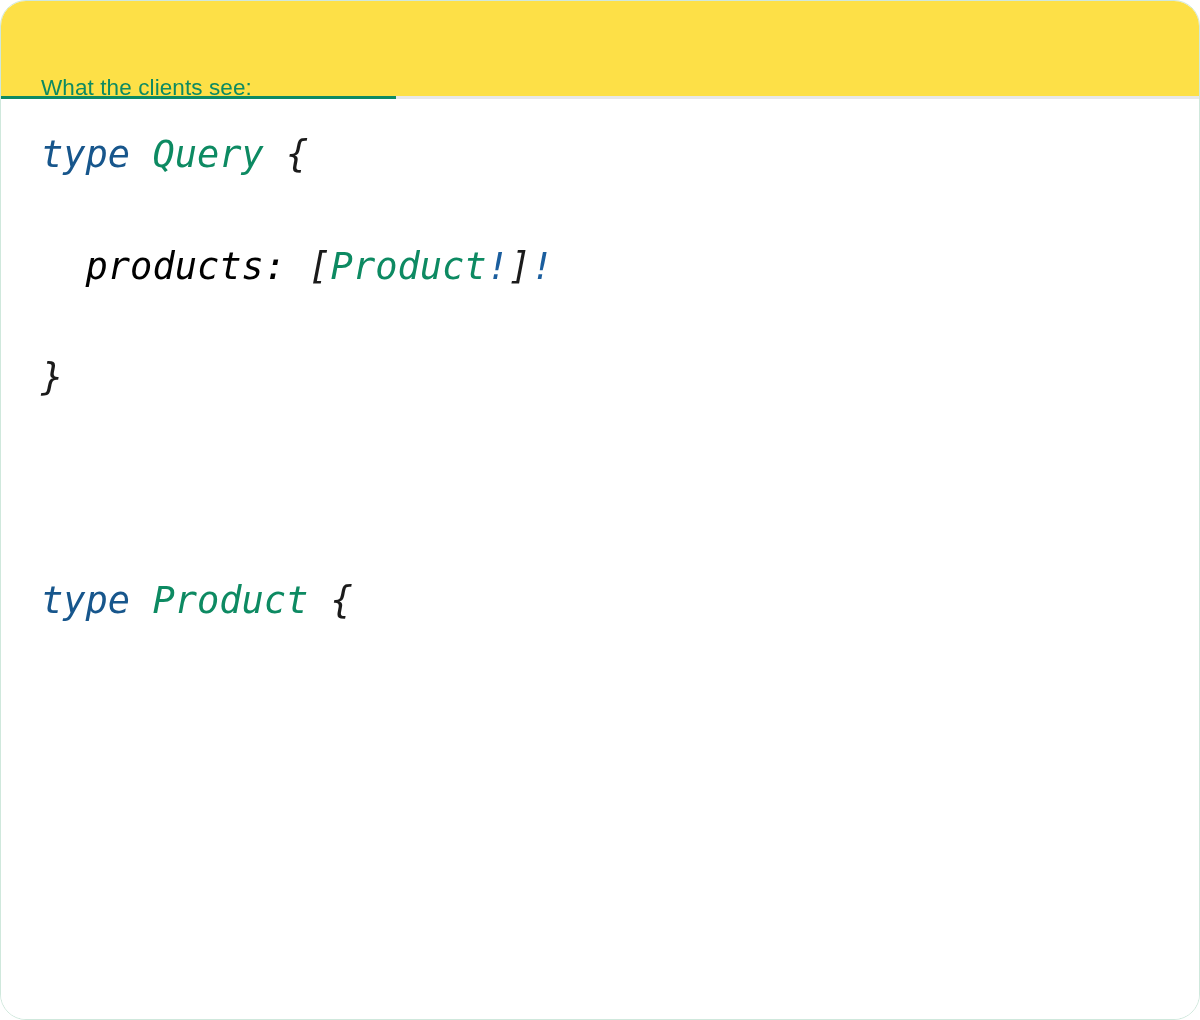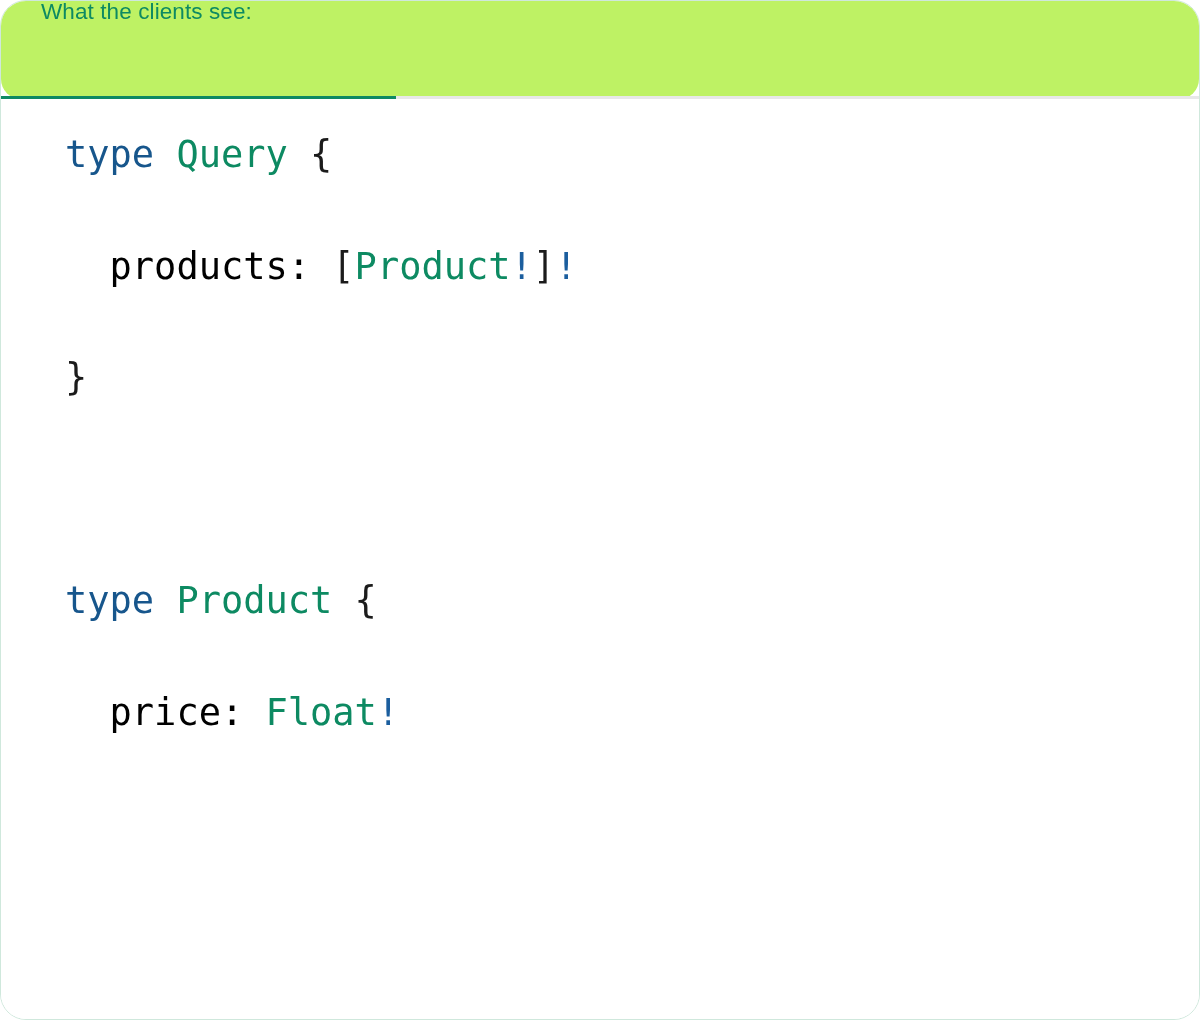--- a/index.html
+++ b/index.html
@@ -30,11 +30,10 @@
     position: relative;
     box-sizing: border-box;
     height: 98px;
-    background: #bef264;
+    background: #fde047;
     display: flex;
-    align-items: flex-start;
+    align-items: flex-end;
     padding: 0 40px;
-    border-radius: 20px;
   }
   .tab-title {
     font-family: "Liberation Sans", sans-serif;

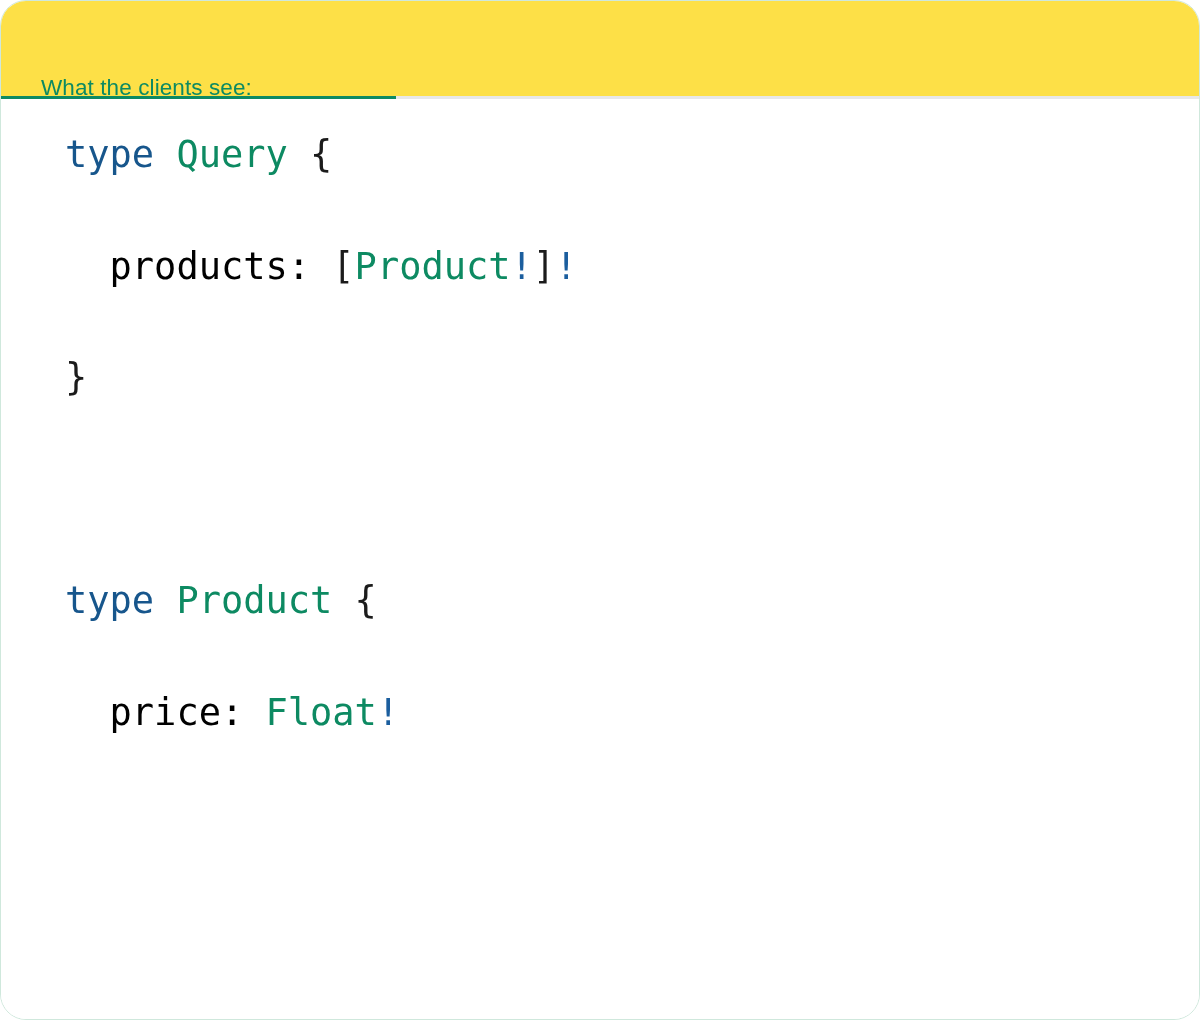--- a/index.html
+++ b/index.html
@@ -64,9 +64,10 @@
   
   .code-body {
     box-sizing: border-box;
-    padding: 28px 0 0 64px;
+    padding: 28px 0 0 40px;
     background: #ffffff;
     height: 922px;
+    font-style: italic;
   }
   pre.code {
     margin: 0;

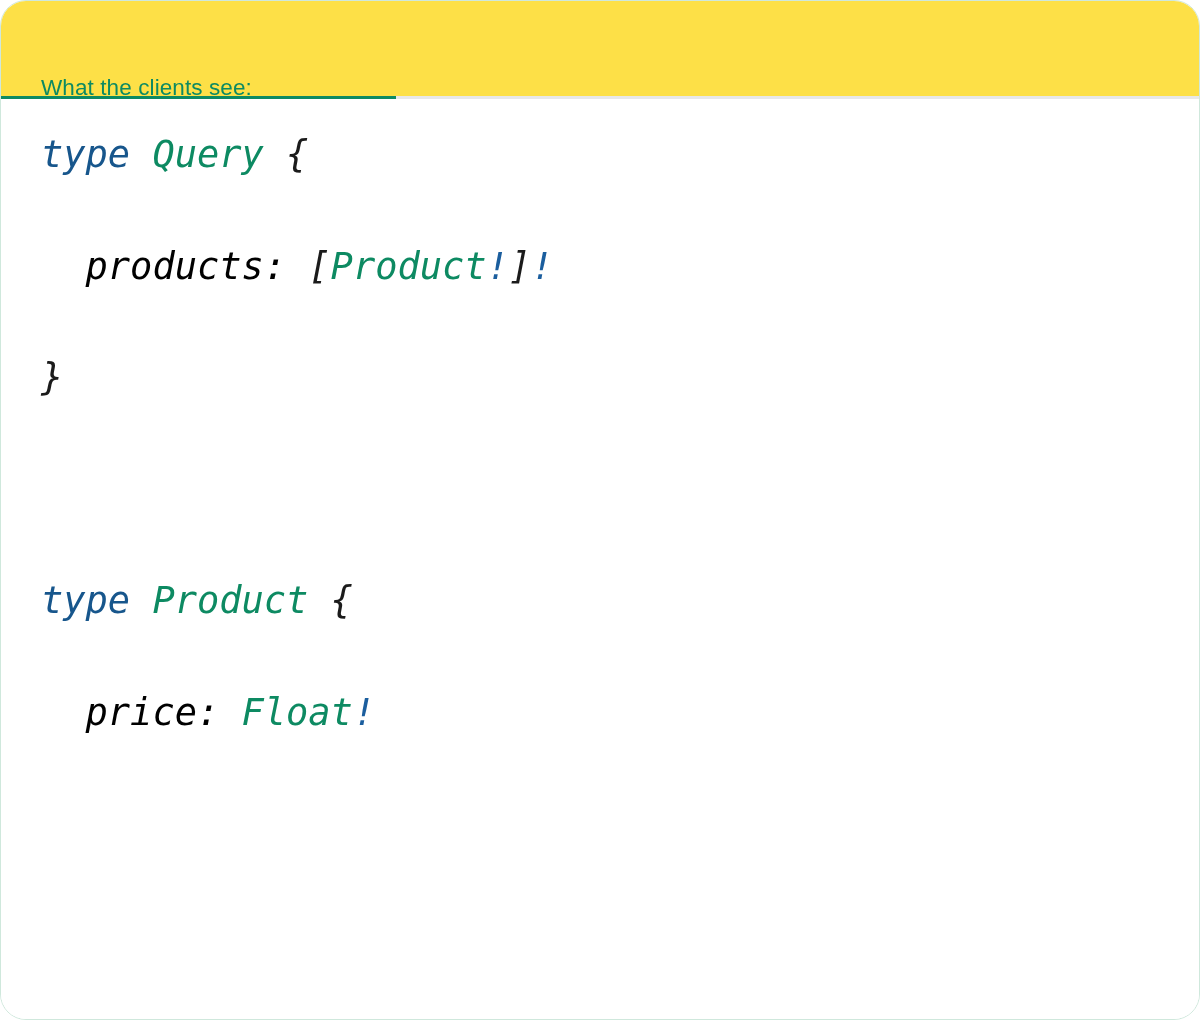--- a/index.html
+++ b/index.html
@@ -103,7 +103,6 @@
 <span class="line"><span class="tok-punct">}</span></span>
 <span class="line">&nbsp;</span>
 <span class="line"><span class="tok-kw">type</span><span class="tok-punct"> </span><span class="tok-type">Product</span><span class="tok-punct"> </span><span class="tok-punct">{</span></span>
-<span class="line"><span class="tok-punct">  </span><span class="tok-field">price:</span><span class="tok-punct"> </span><span class="tok-type">Float</span><span class="tok-bang">!</span></span>
 <span class="line"></span>
 
 

